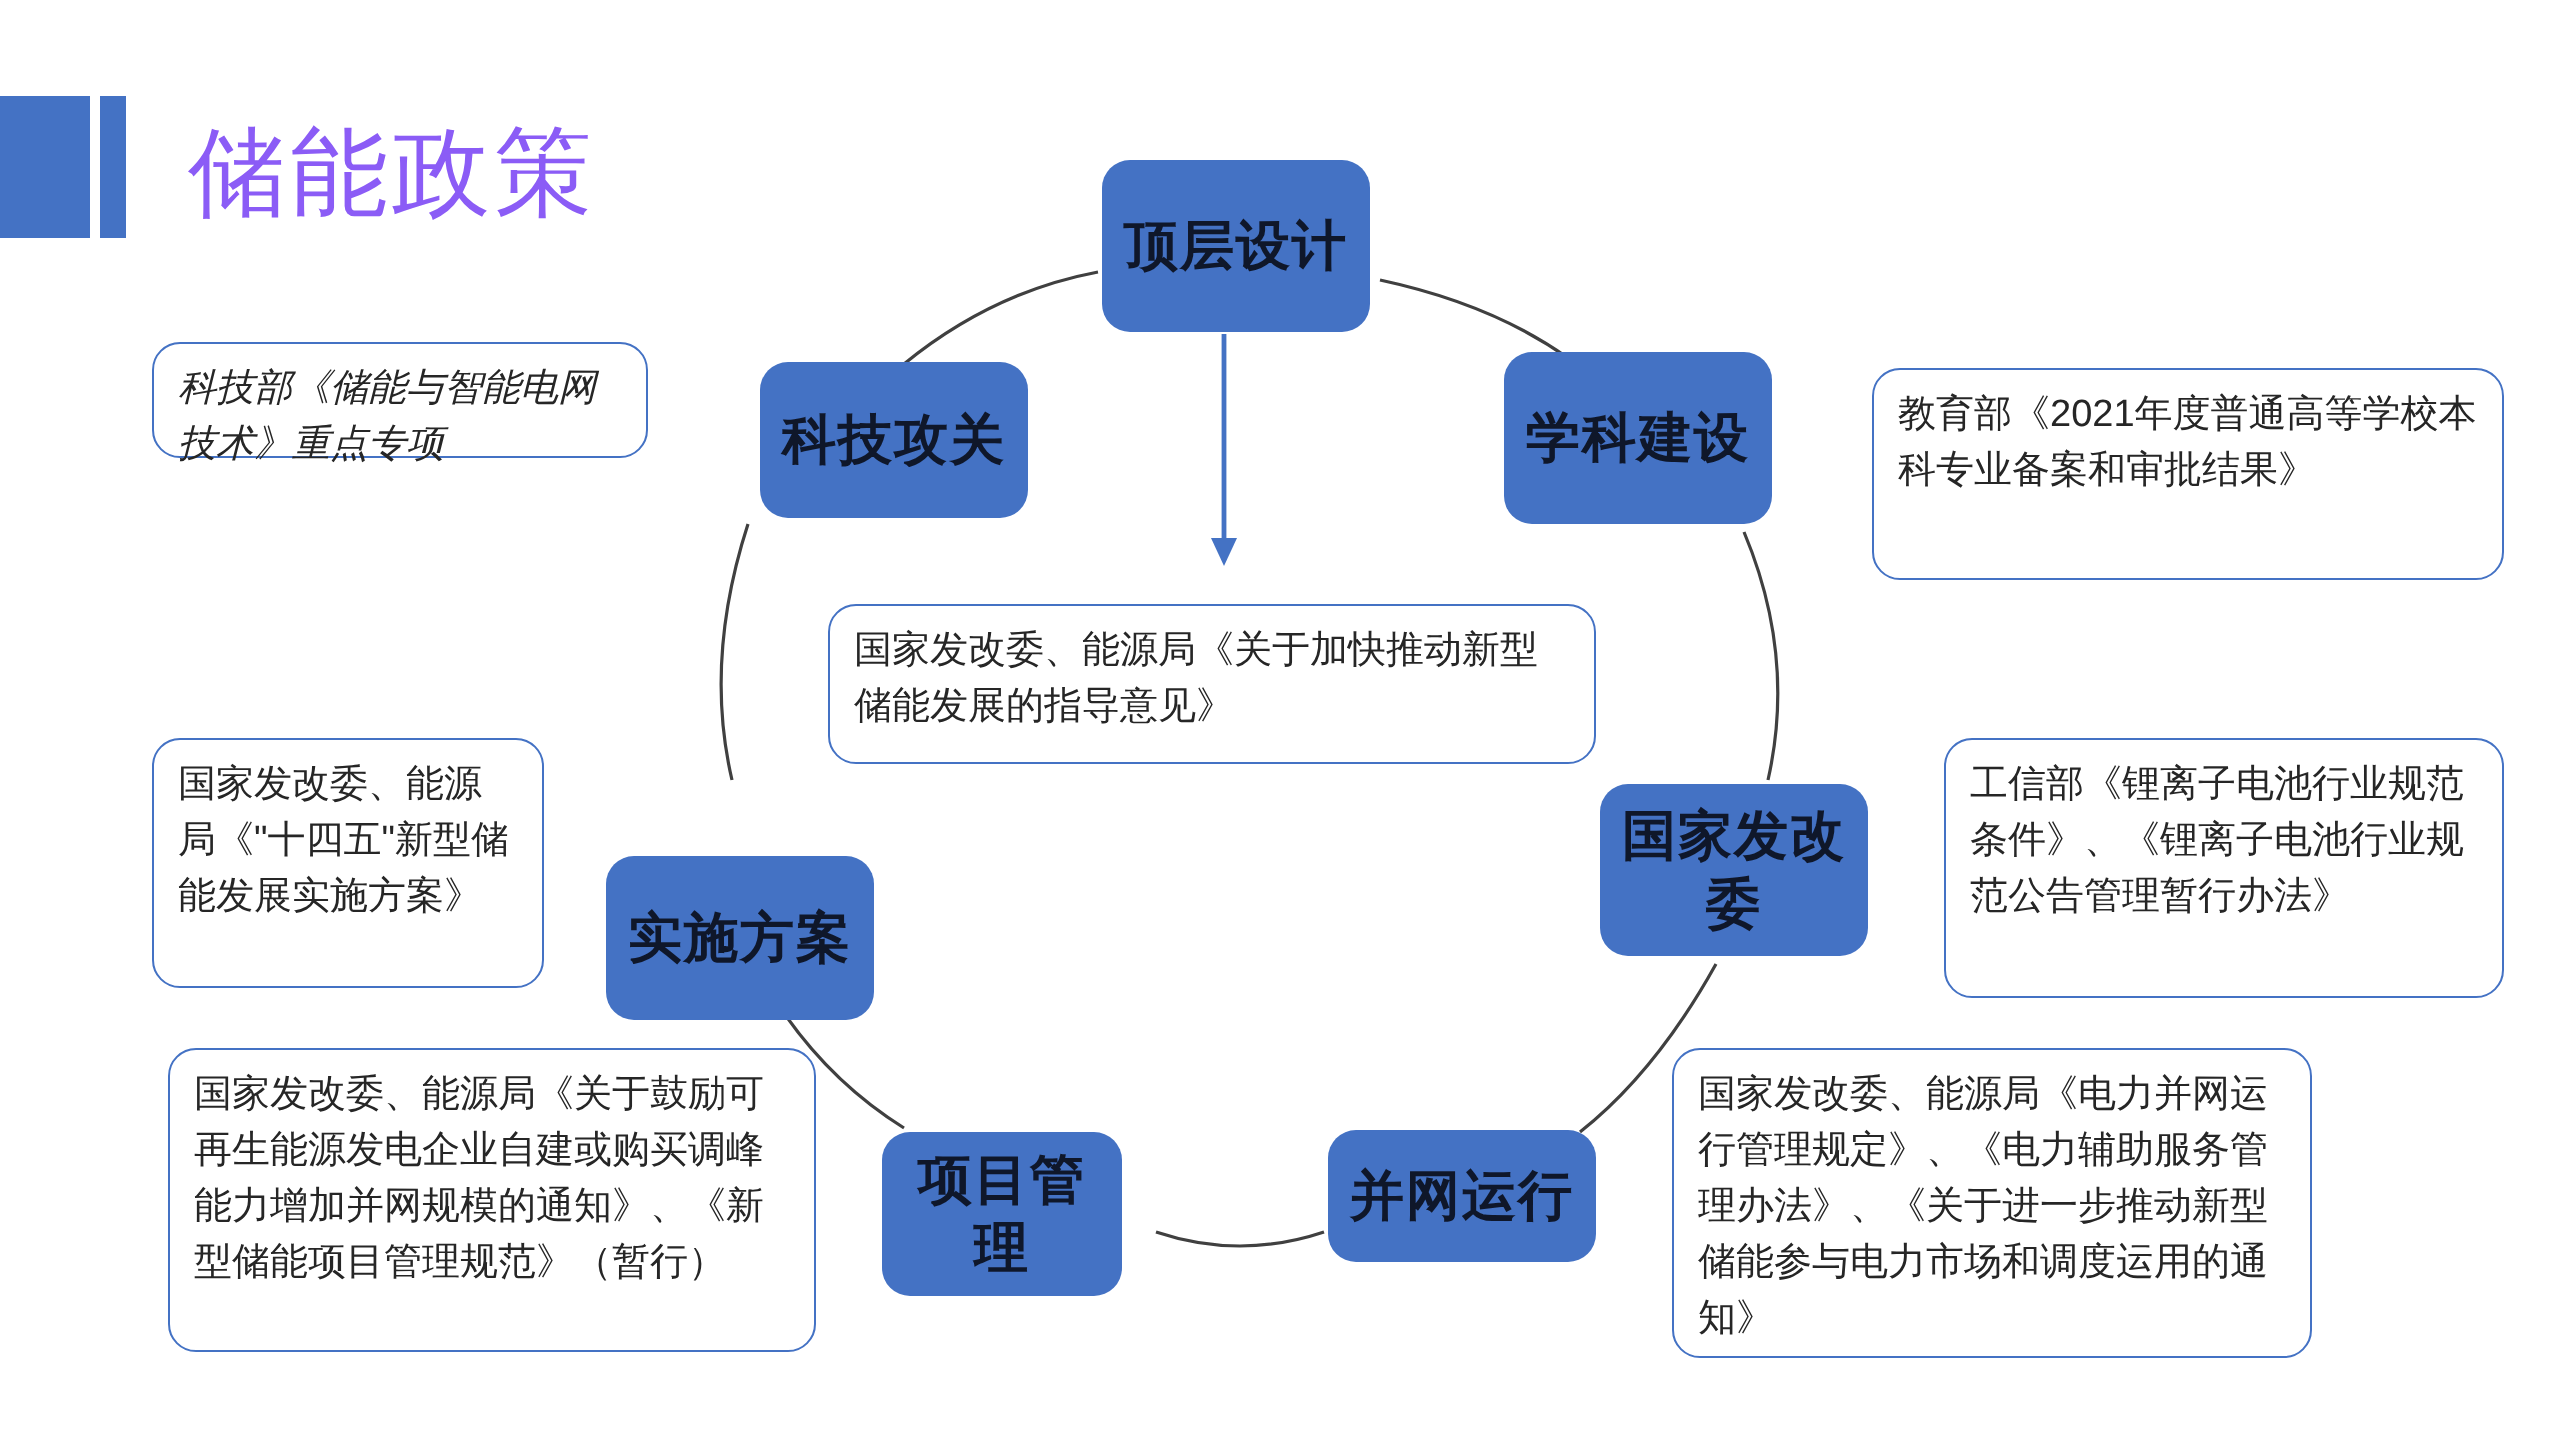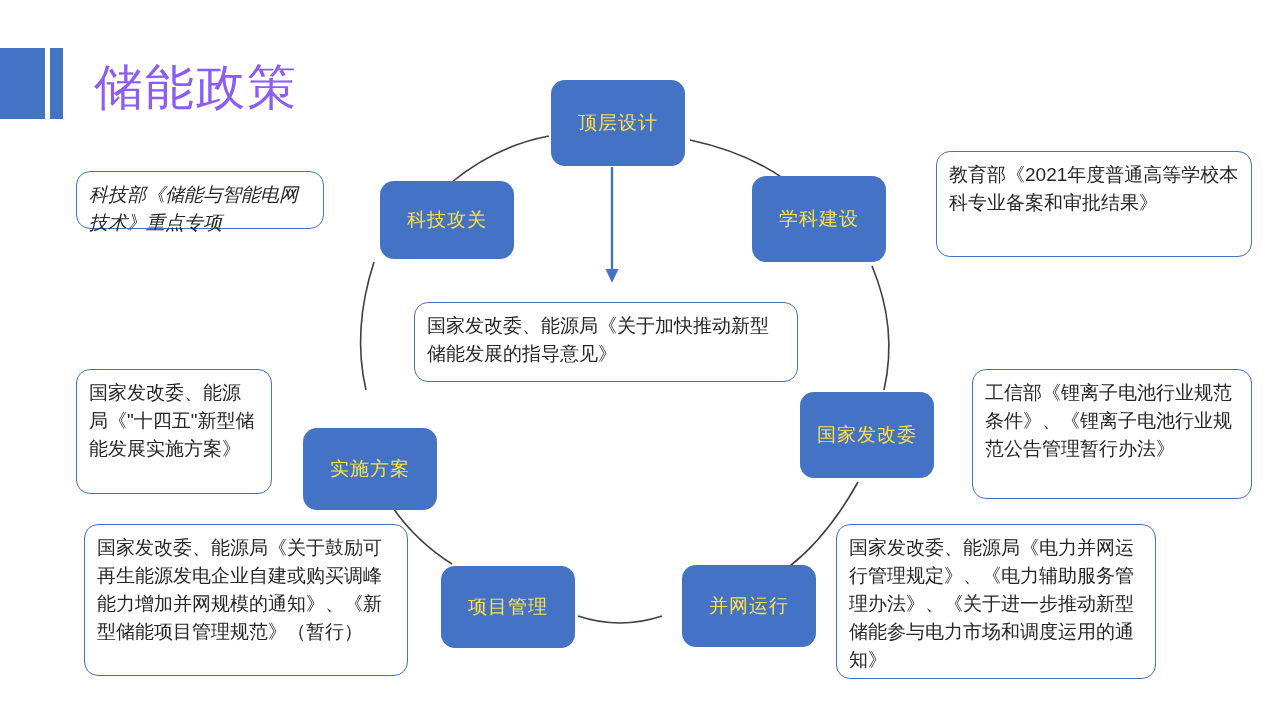--- a/index.html
+++ b/index.html
@@ -68,10 +68,10 @@
     position: absolute;
     background: #4472C4;
     border-radius: 14px;
-    color: #fde047;
-    font-size: 19px;
+    color: #0f172a;
+    font-size: 27px;
     line-height: 34px;
-    font-weight: 400;
+    font-weight: 700;
     display: flex;
     align-items: center;
     justify-content: center;

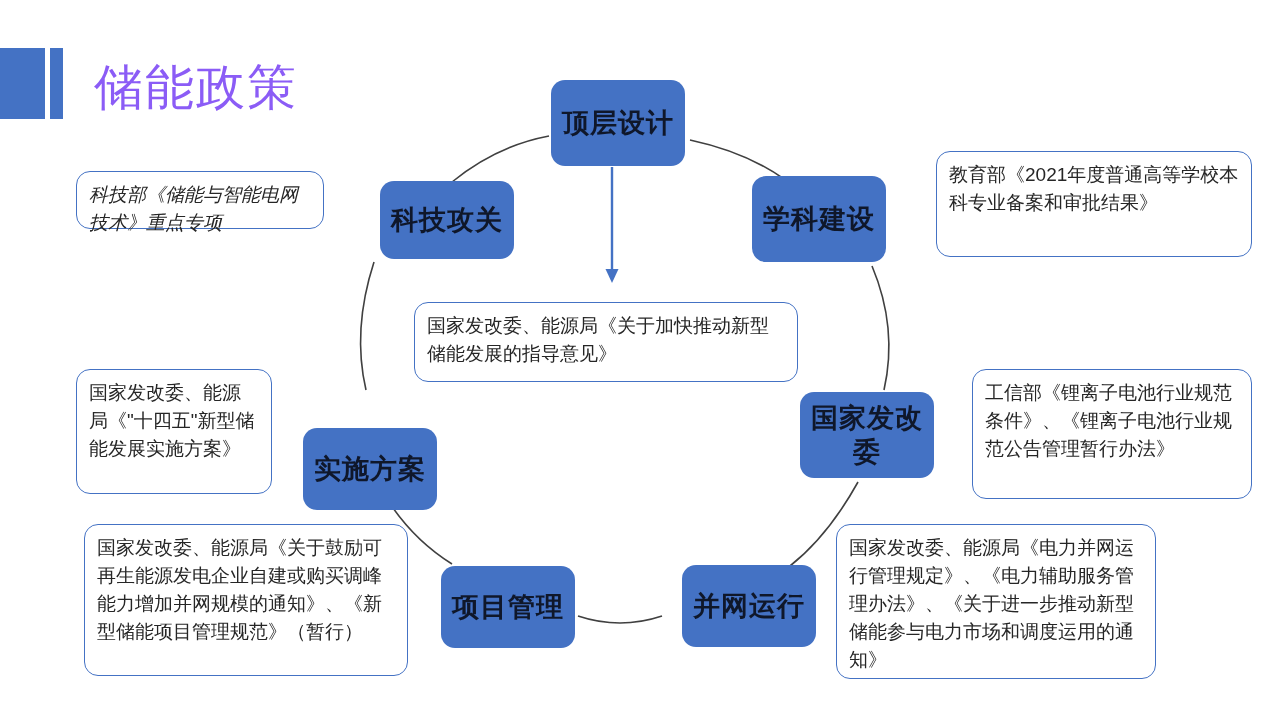--- a/index.html
+++ b/index.html
@@ -104,7 +104,7 @@
   }
 
   #callout-research    { left: 76px;  top: 171px; width: 248px; height: 58px; font-style: italic; }
-  #callout-discipline  { left: 936px; top: 151px; width: 316px; height: 106px; }
+  #callout-discipline  { left: 936px; top: 184px; width: 316px; height: 106px; }
   #callout-center      { left: 414px; top: 283px; width: 384px; height: 80px; margin-top: 19px; }
   #callout-plan        { left: 76px;  top: 369px; width: 196px; height: 125px; }
   #callout-industry    { left: 972px; top: 369px; width: 280px; height: 130px; }

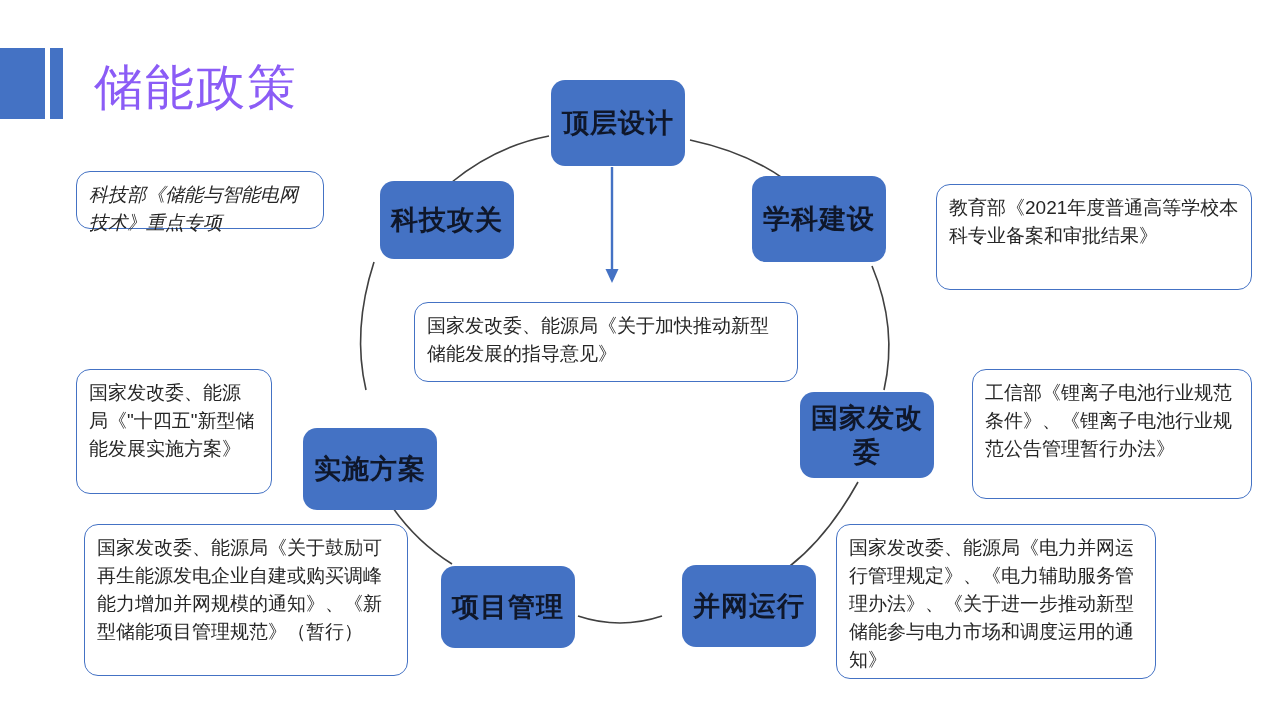--- a/index.html
+++ b/index.html
@@ -87,7 +87,7 @@
   #node-industry   { left: 800px; top: 392px; width: 134px; height: 86px; }
   #node-plan       { left: 303px; top: 394px; width: 134px; height: 82px; margin-top: 34px; }
   #node-grid       { left: 682px; top: 565px; width: 134px; height: 82px; }
-  #node-project    { left: 441px; top: 566px; width: 134px; height: 82px; }
+  #node-project    { left: 441px; top: 566px; width: 120px; height: 82px; }
 
   
   .callout {

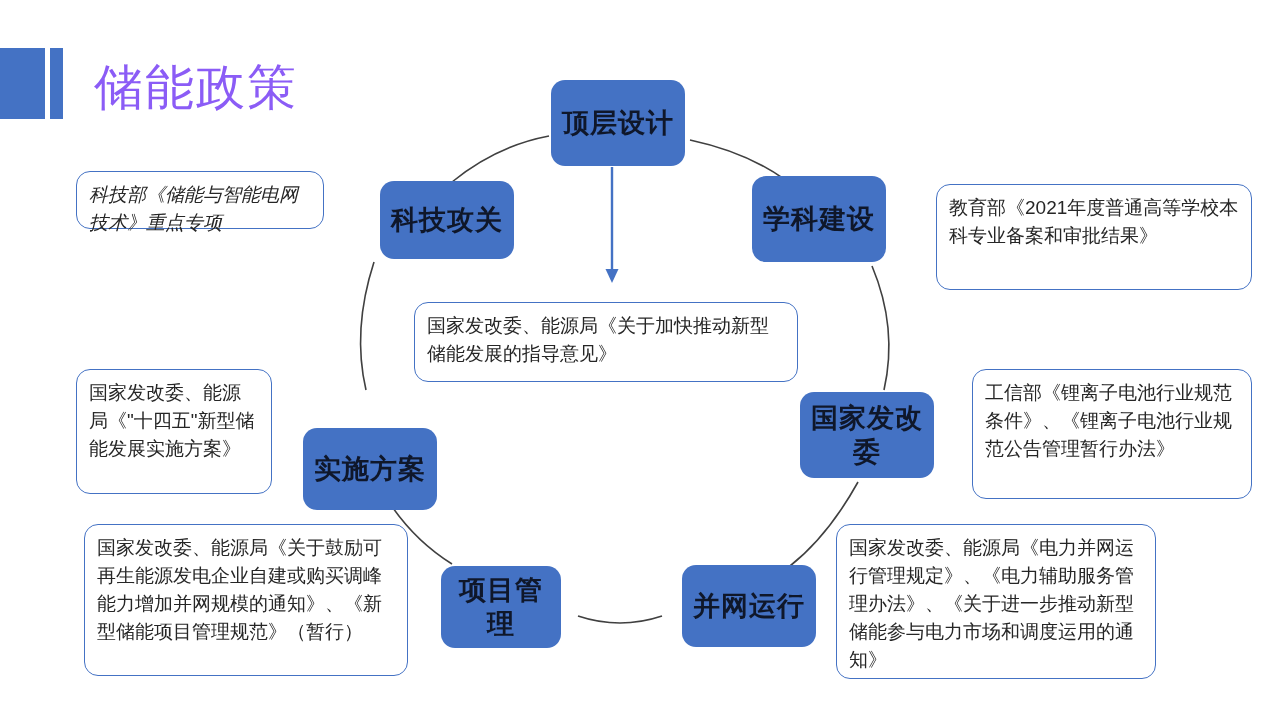--- a/index.html
+++ b/index.html
@@ -86,7 +86,7 @@
   #node-research   { left: 352px; top: 181px; width: 134px; height: 78px; margin-left: 28px; }
   #node-industry   { left: 800px; top: 392px; width: 134px; height: 86px; }
   #node-plan       { left: 303px; top: 394px; width: 134px; height: 82px; margin-top: 34px; }
-  #node-grid       { left: 682px; top: 565px; width: 134px; height: 82px; }
+  #node-grid       { left: 664px; top: 565px; width: 134px; height: 66px; }
   #node-project    { left: 441px; top: 566px; width: 120px; height: 82px; }
 
   

